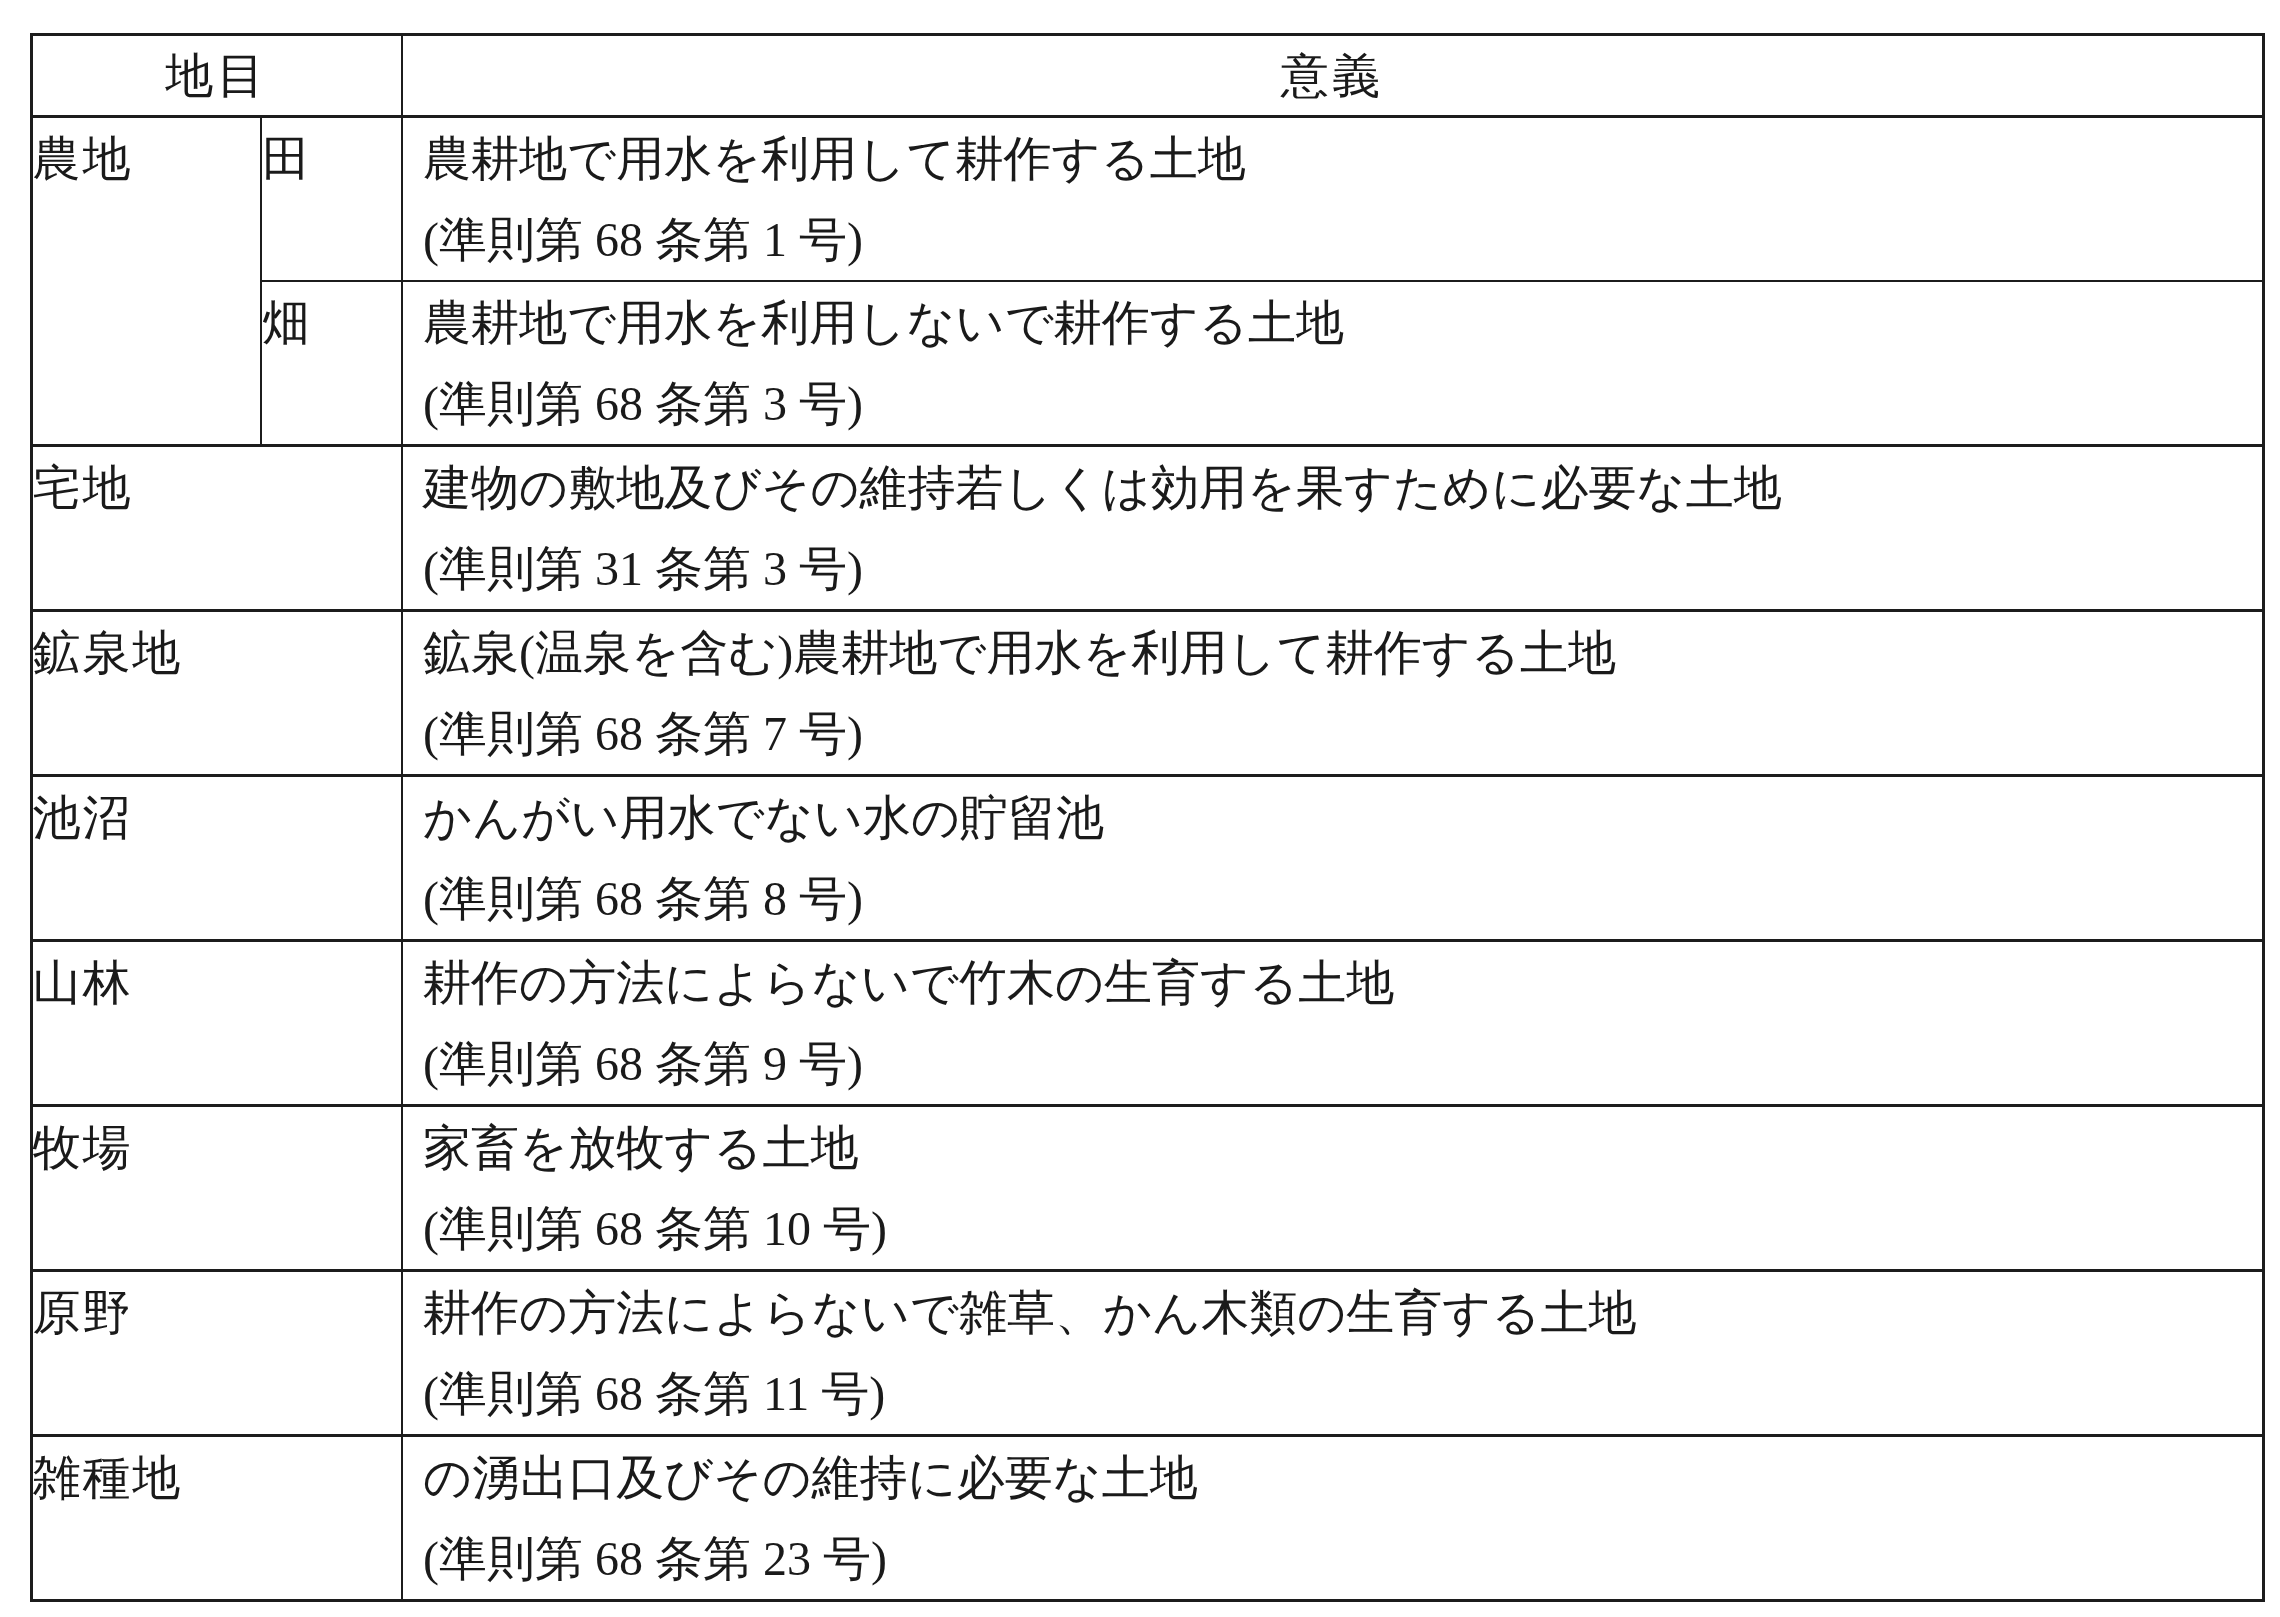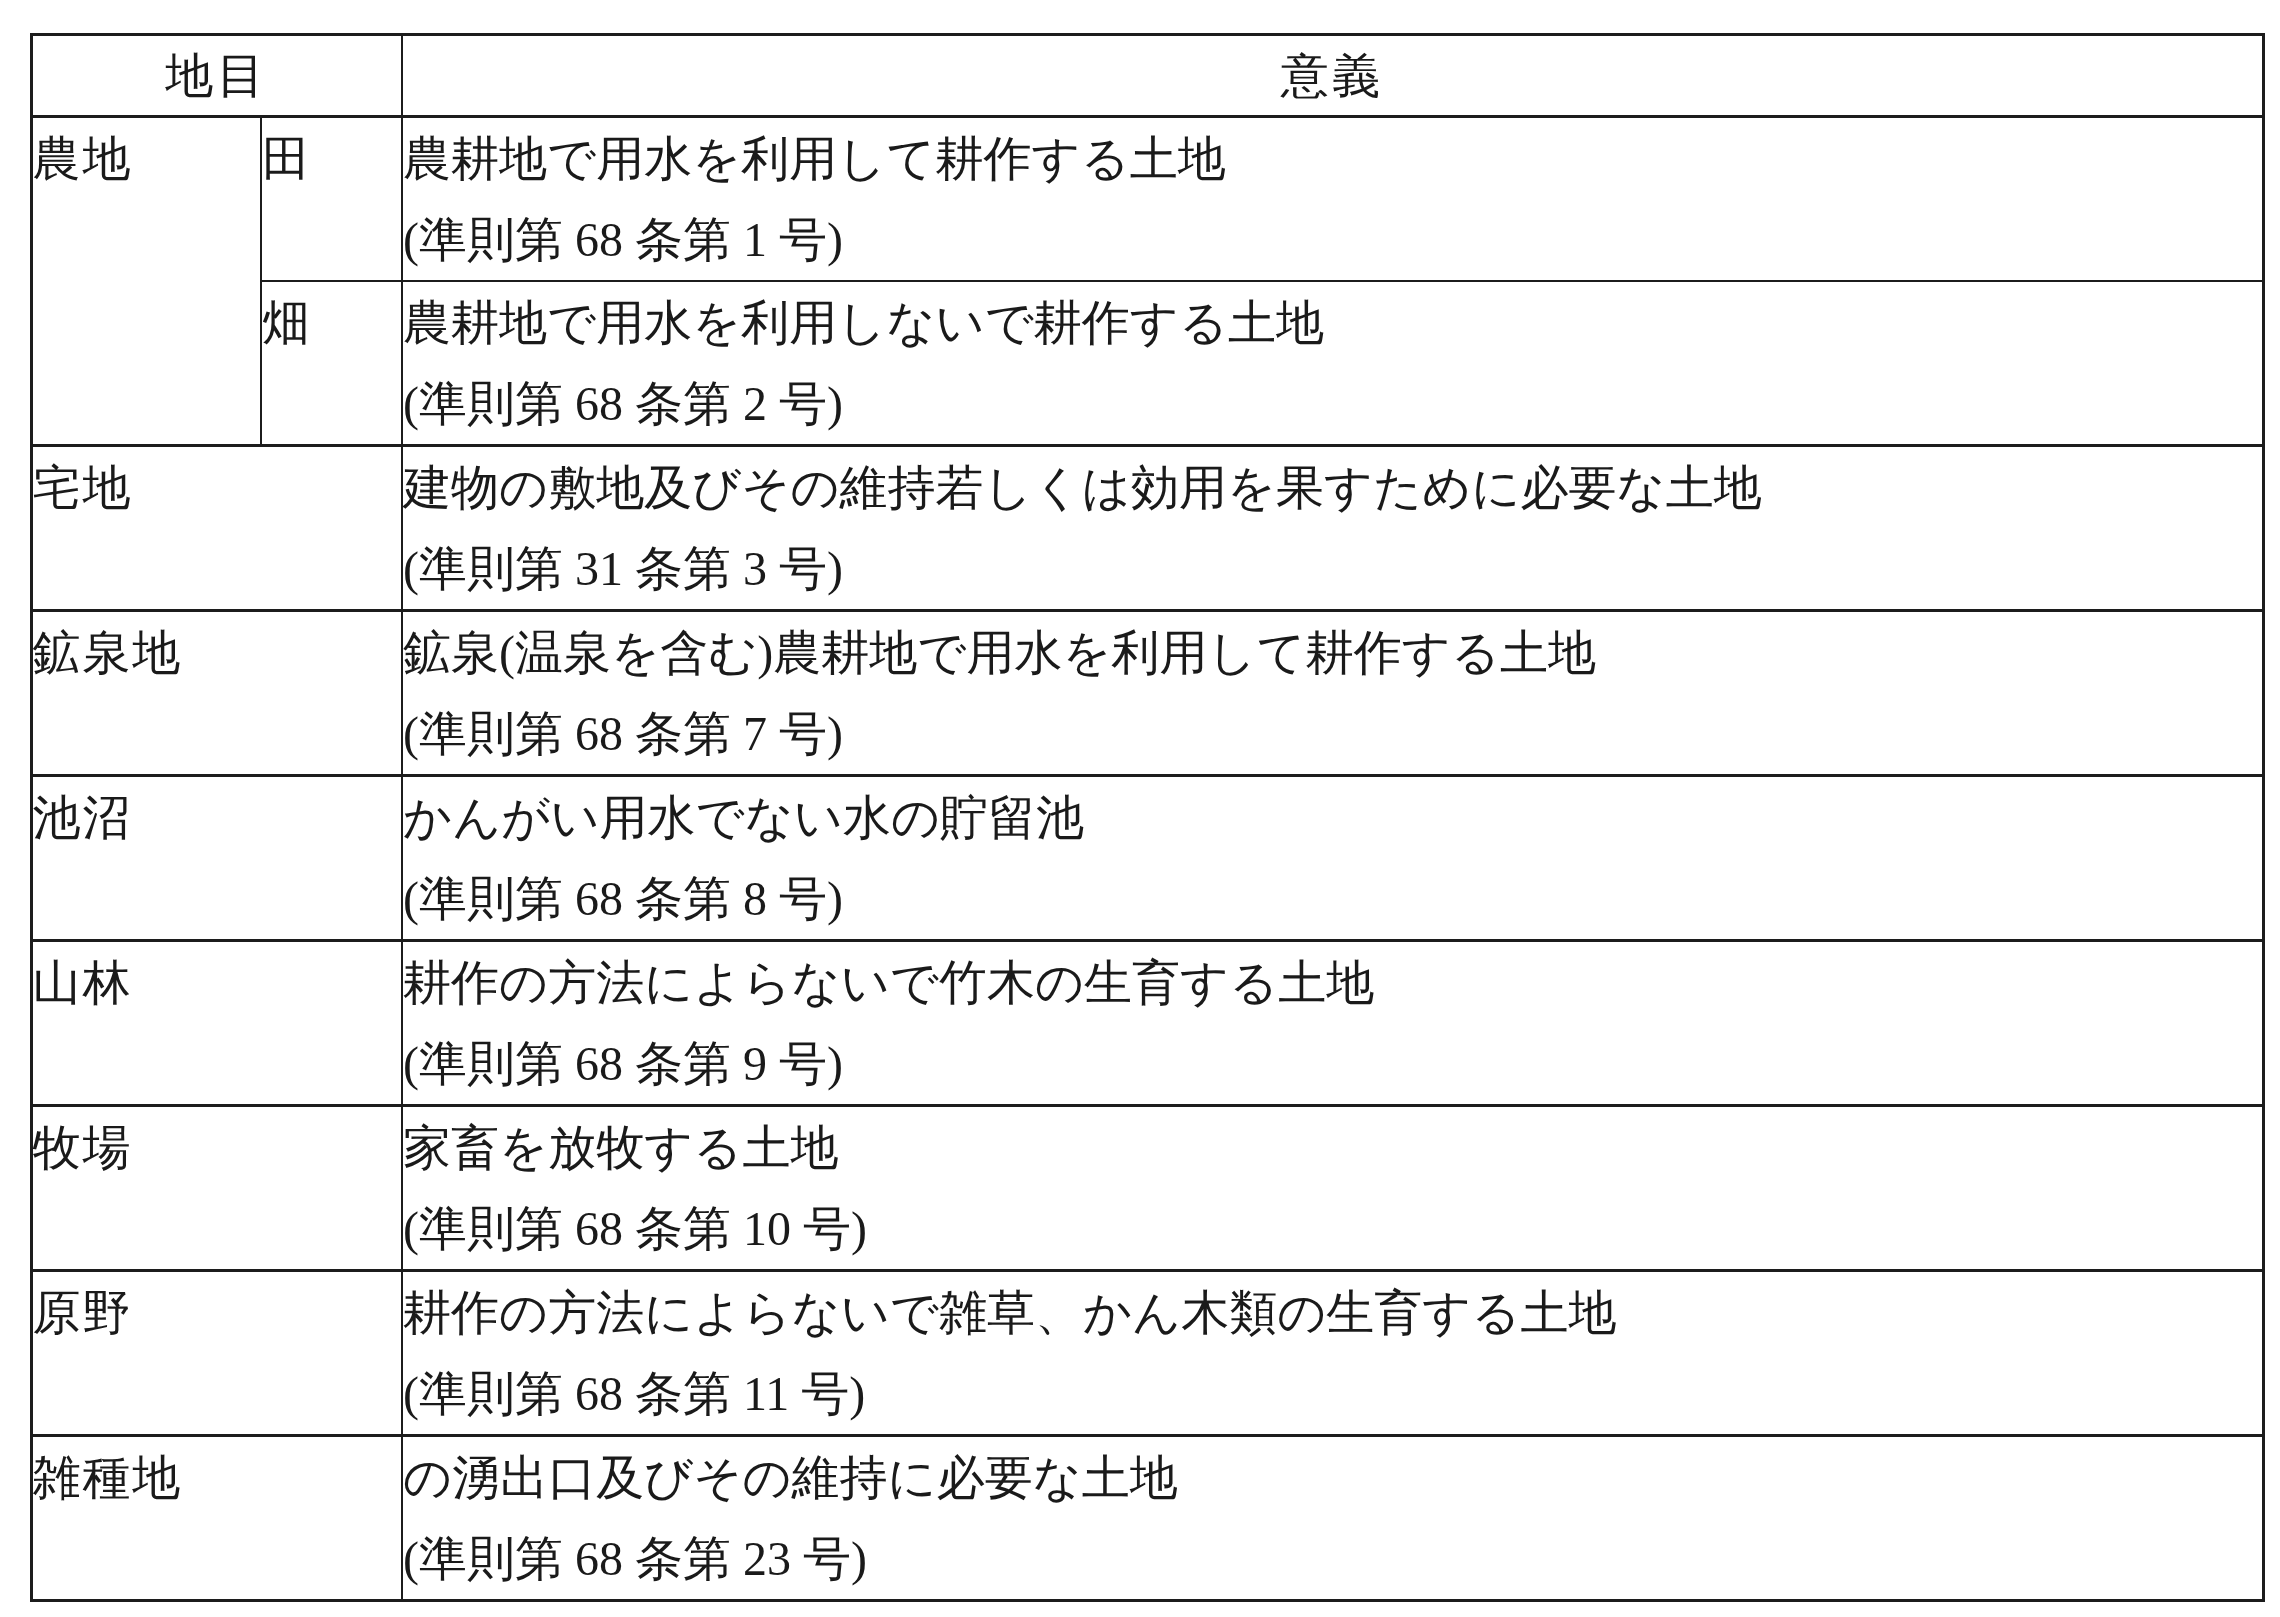--- a/index.html
+++ b/index.html
@@ -64,6 +64,7 @@
   .meaning-line, .citation-line {
     white-space: nowrap;
     overflow: hidden;
+    padding-left: 20px;
   }
 </style>
 </head>

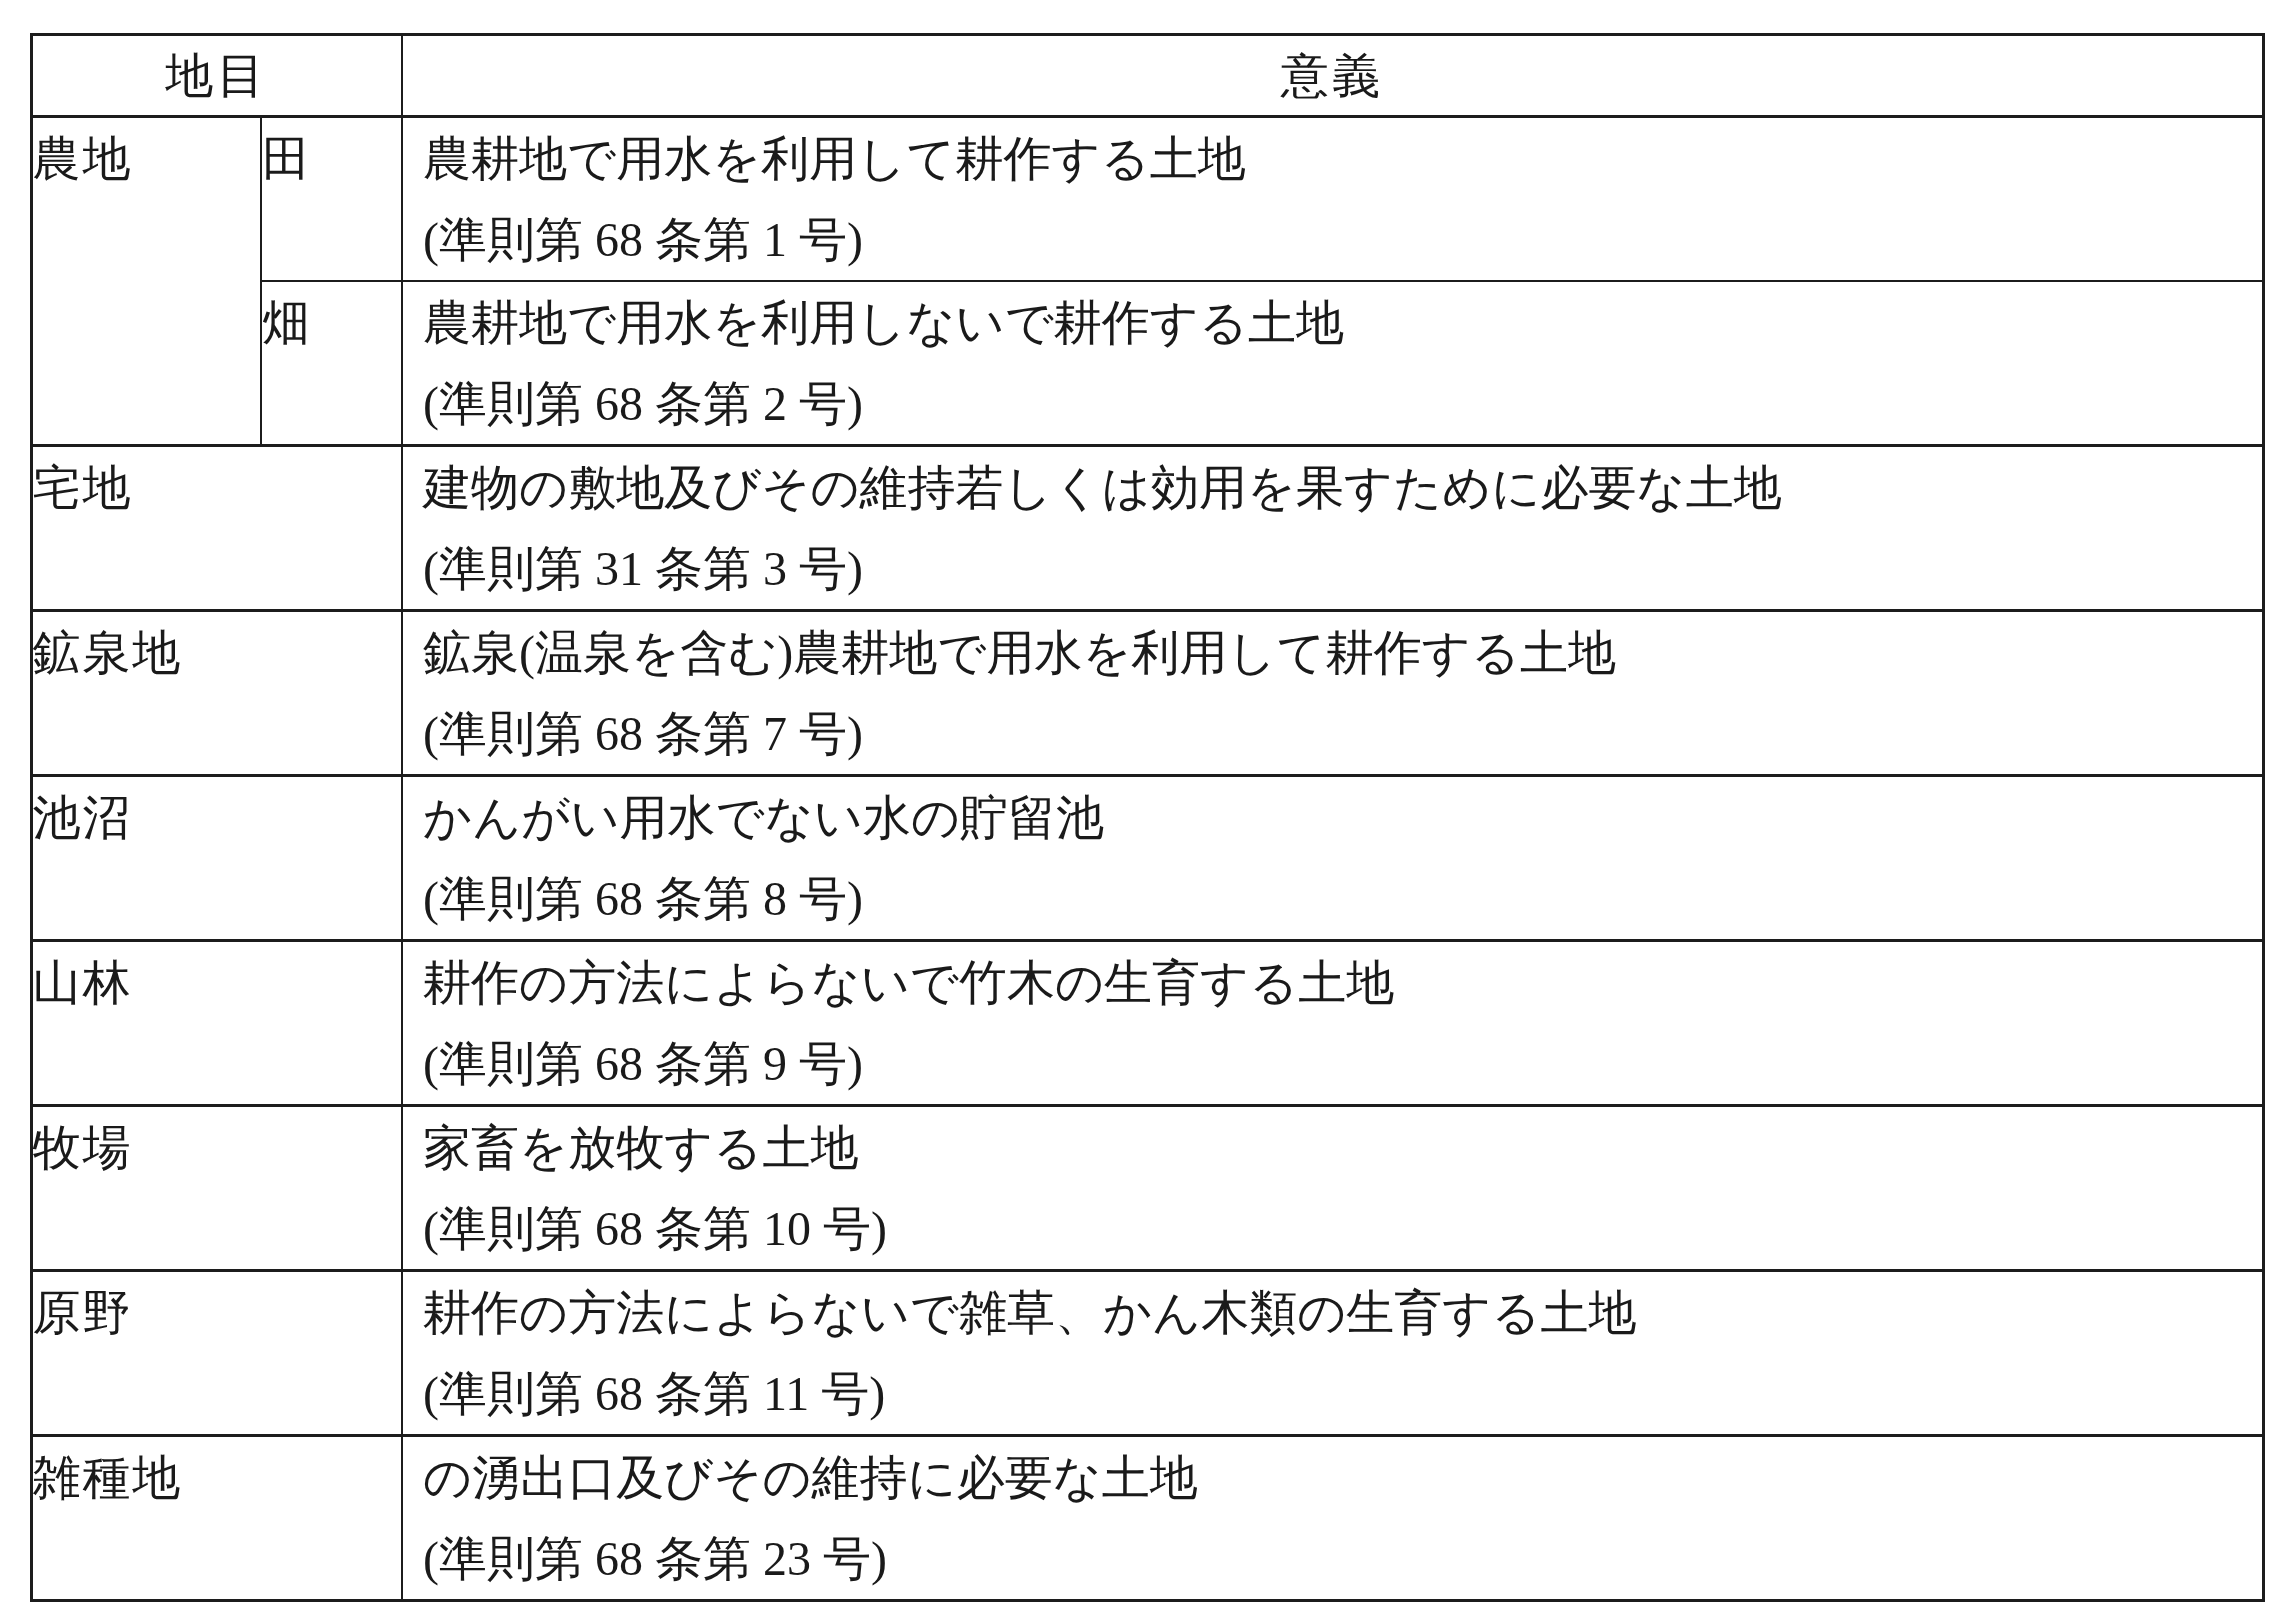--- a/index.html
+++ b/index.html
@@ -97,7 +97,7 @@
       <td class="label-cell">畑</td>
       <td class="meaning-cell">
         <div class="meaning-line">農耕地で用水を利用しないで耕作する土地</div>
-        <div class="citation-line">(準則第 68 条第 2 号)</div>
+        <div class="citation-line">(準則第 68 条第 3 号)</div>
       </td>
     </tr>
 

